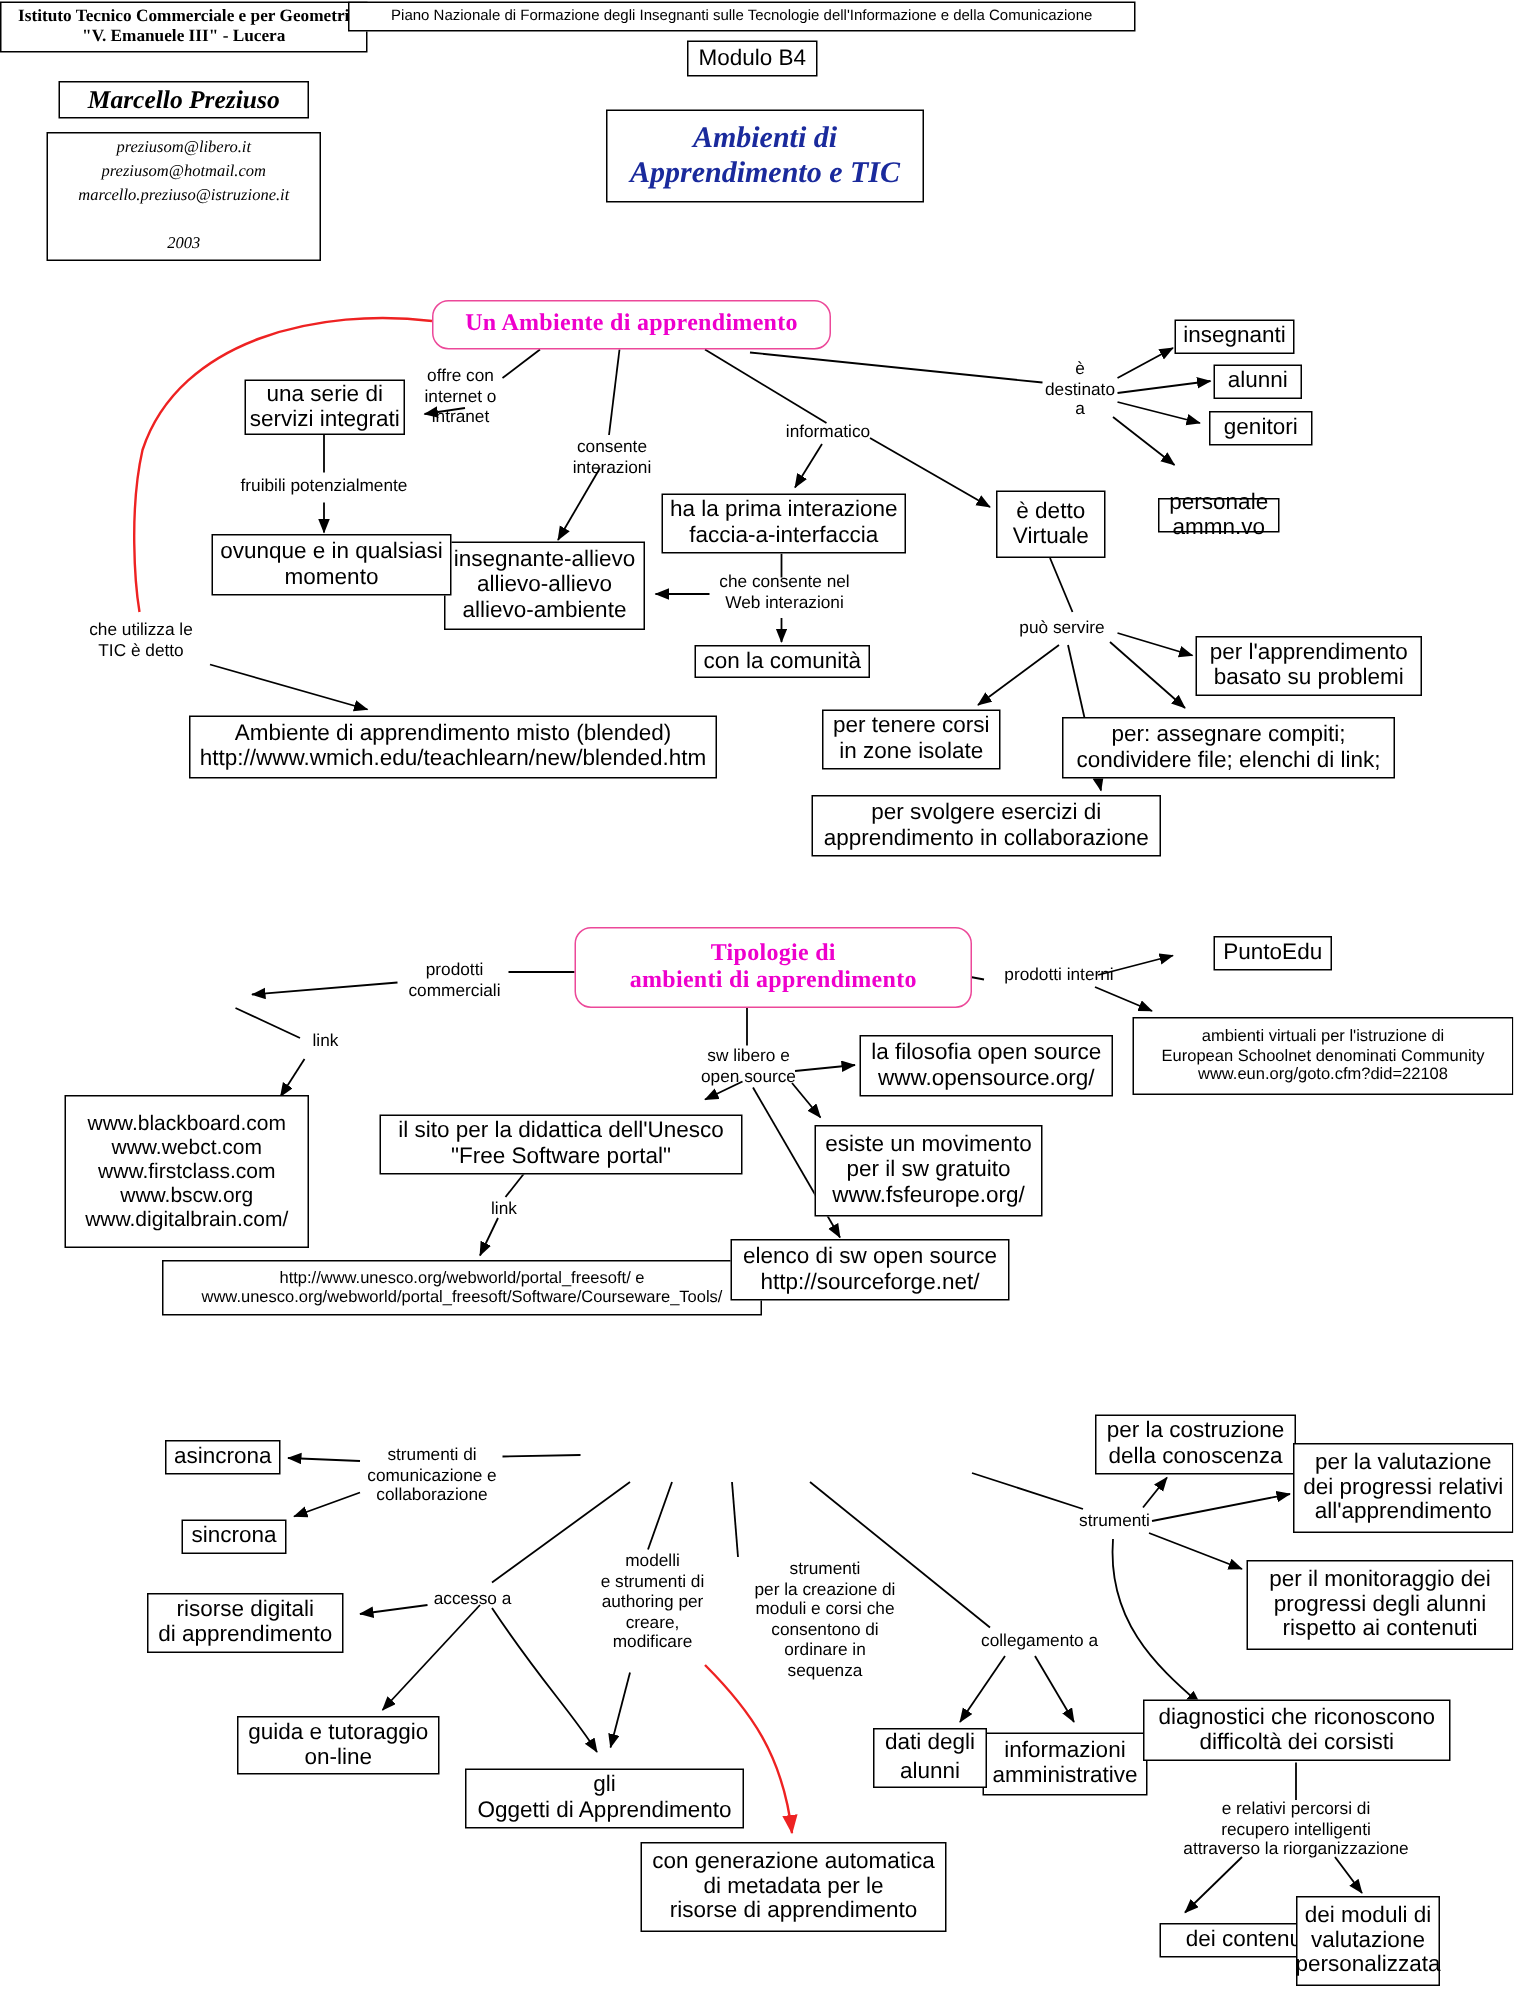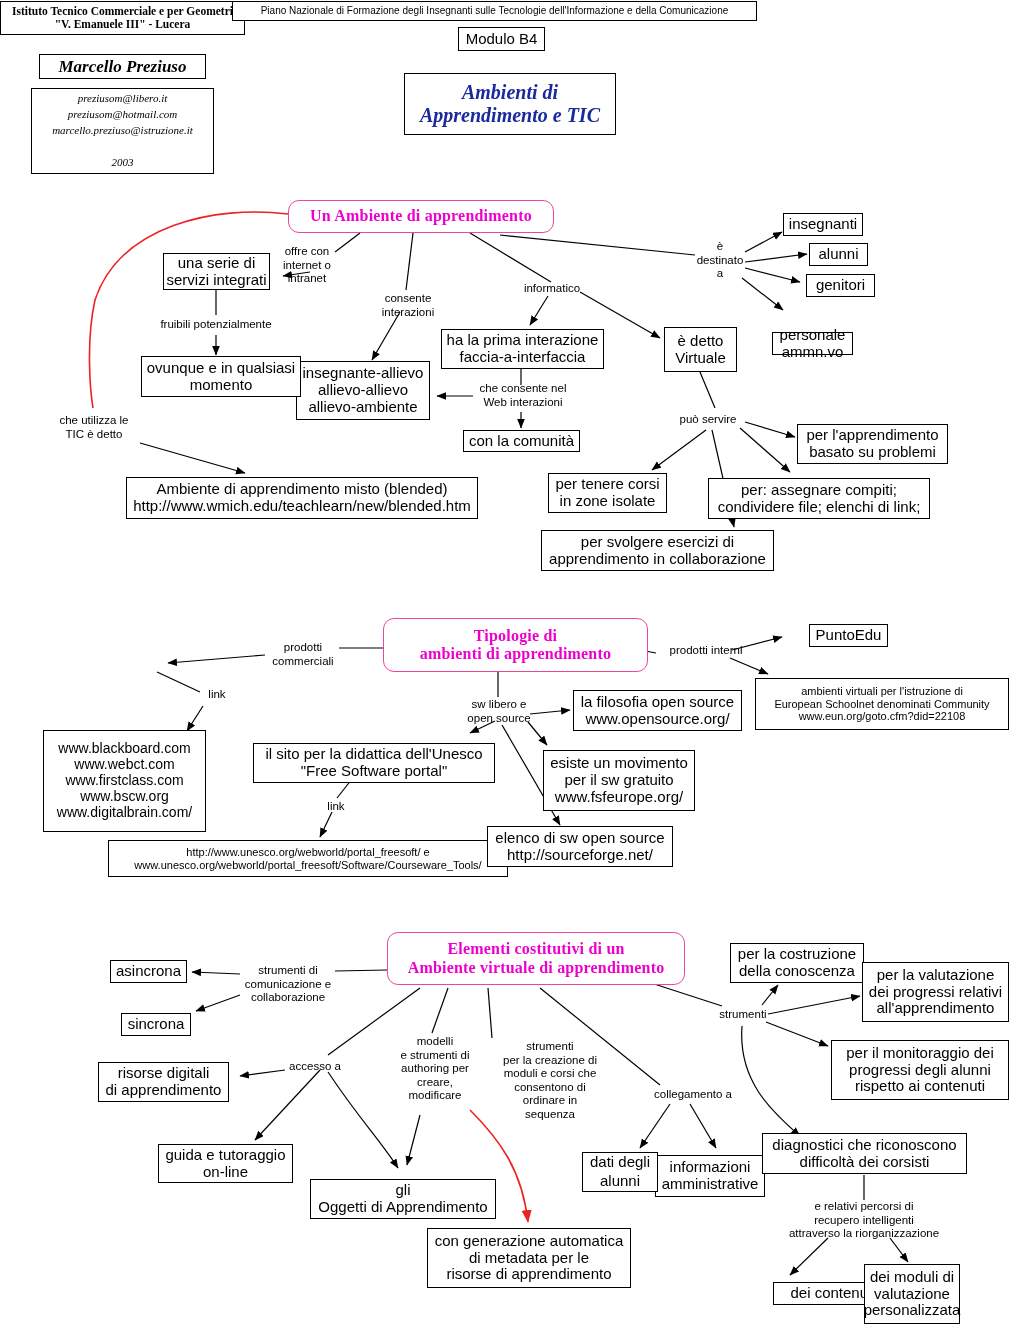--- a/index.html
+++ b/index.html
@@ -440,10 +440,6 @@
     <span class="ln">www.eun.org/goto.cfm?did=22108</span>
   </div>
 
-  <div class="node rounded title-pink" style="left:387px; top:932px; width:298px; height:53px;">
-    <span class="ln">Elementi costitutivi di un</span>
-    <span class="ln">Ambiente virtuale di apprendimento</span>
-  </div>
 
   <div class="label" style="left:238px; top:964px; width:100px;">
     <span class="ln">strumenti di</span>

